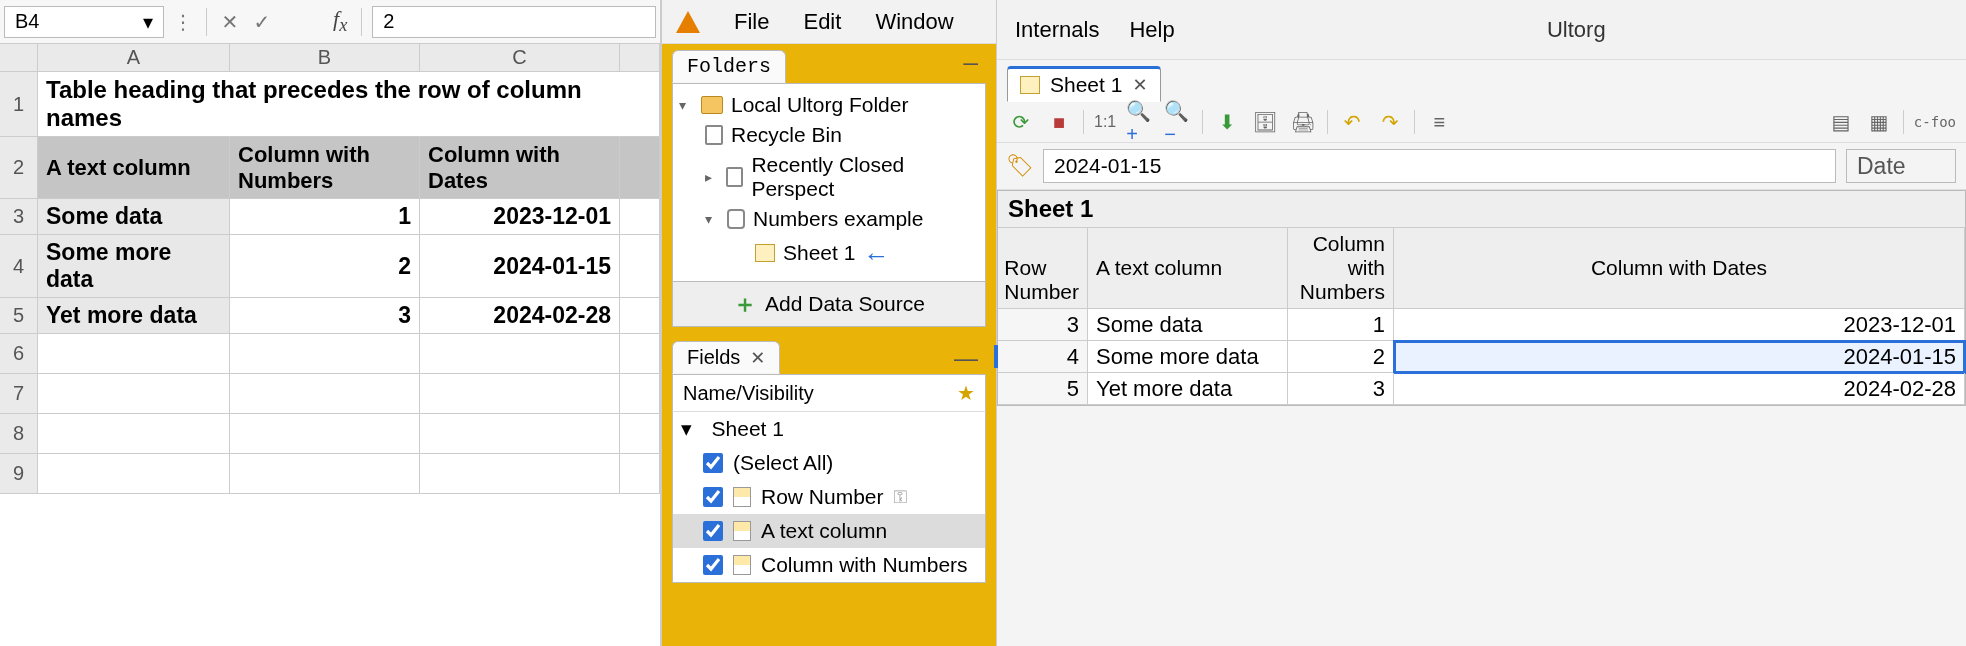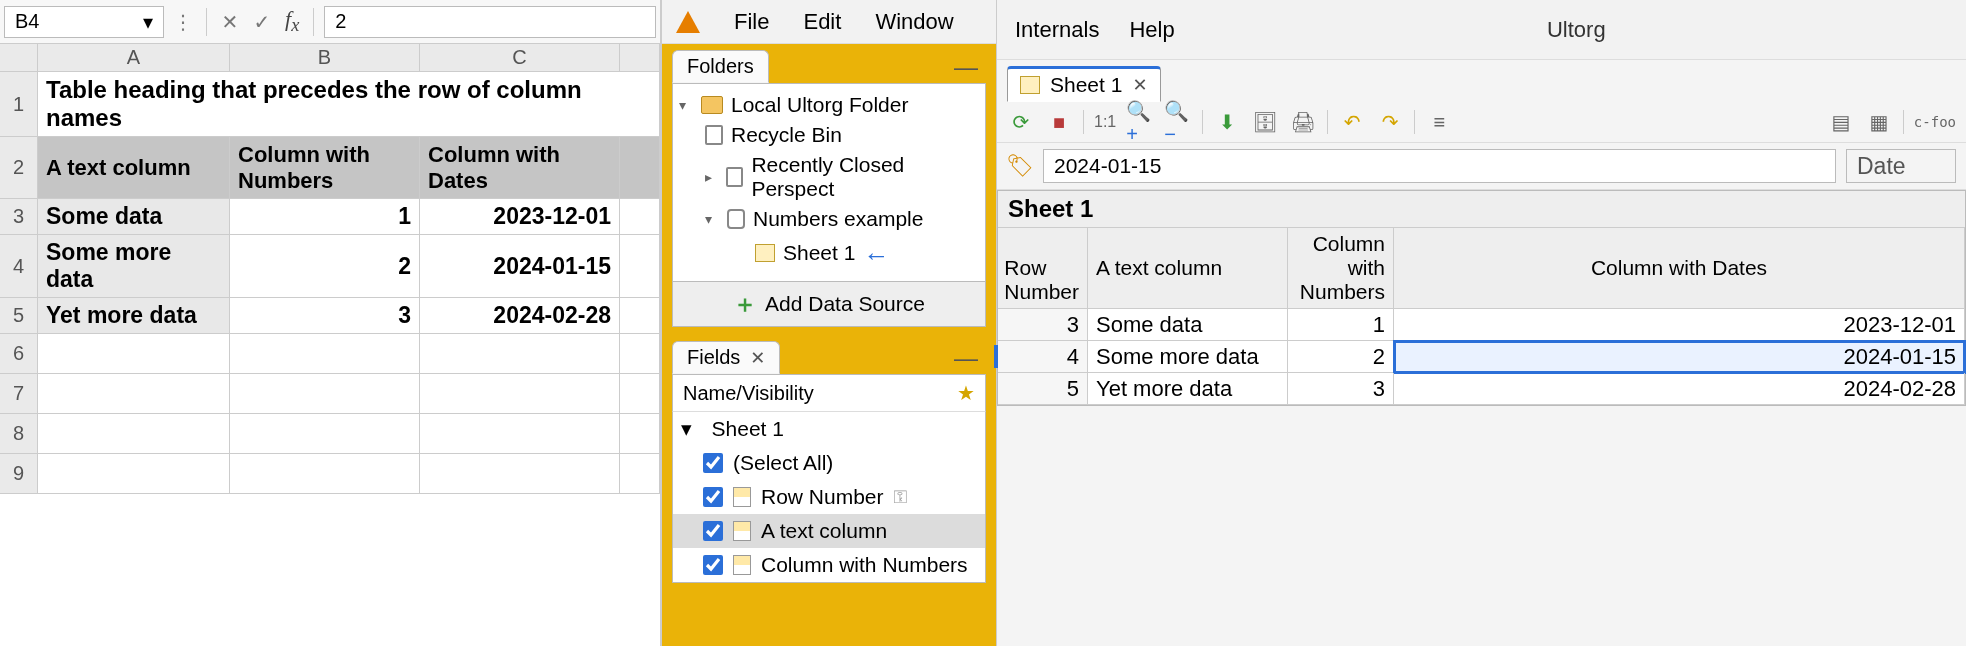--- a/index.html
+++ b/index.html
@@ -41,7 +41,7 @@
   }
   .fx-bar .sep { width:1px;height:28px;background:#ccc;margin:0 4px;}
   .fx-btn { width:26px;height:26px;display:flex;align-items:center;justify-content:center;color:#777;font-size:20px; }
-  .fx-label { font-style: italic; font-family: Georgia, serif; font-size: 22px; color:#444; padding:0 4px;}
+  .fx-label { font-style: italic; font-family: Georgia, serif; font-size: 22px; color:#444; padding:0 4px;margin-left:48px;}
   .fx-input {
     flex:1; height:32px; border:1px solid #bbb; background:#fff;
     padding:2px 10px; font-size:20px; display:flex; align-items:center;

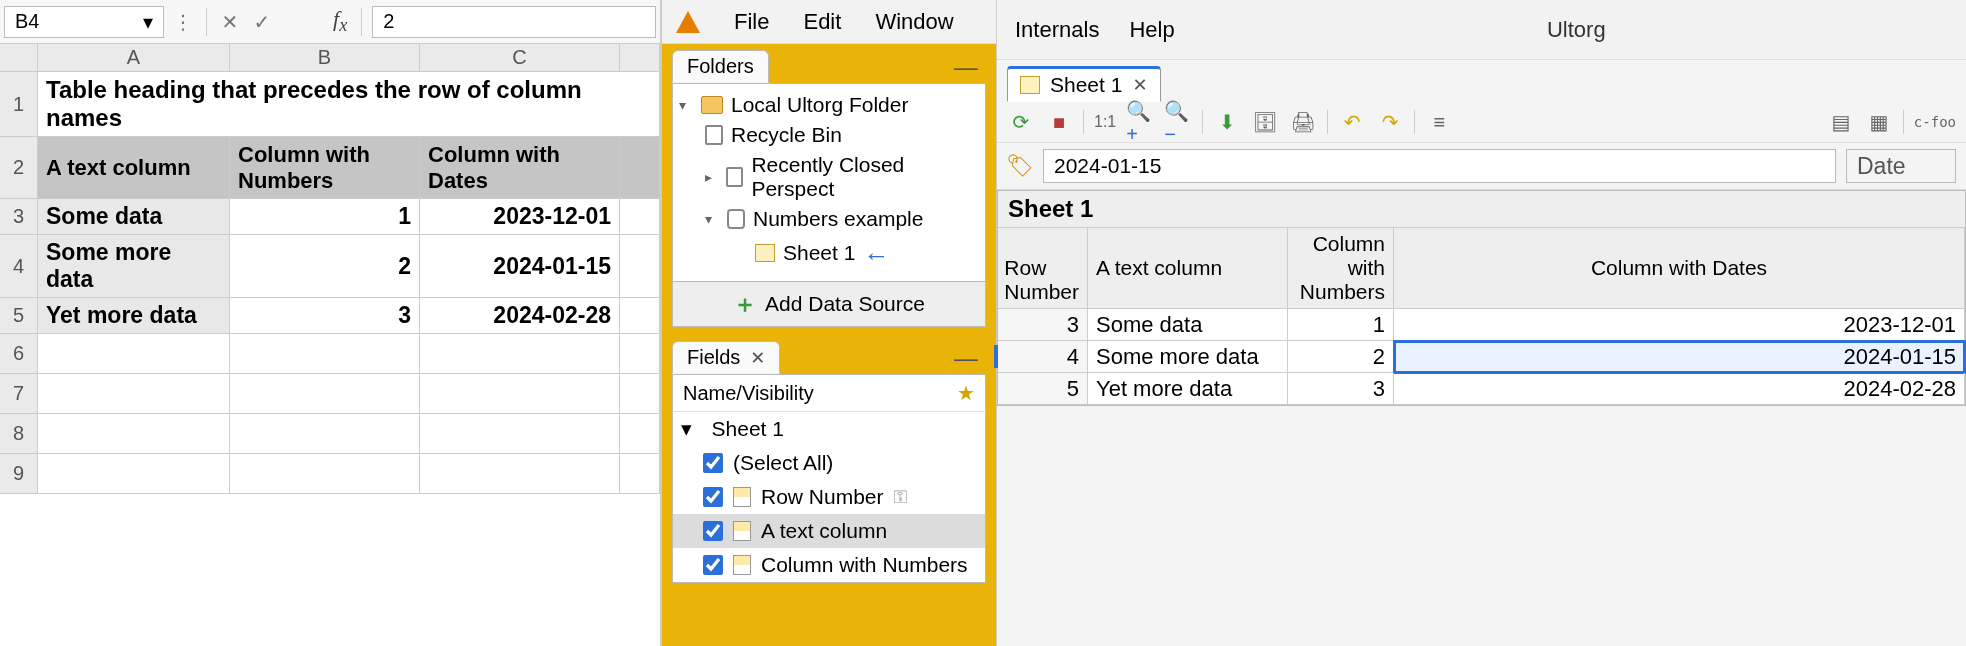--- a/index.html
+++ b/index.html
@@ -91,7 +91,7 @@
     border-bottom:22px solid #e67e00;
   }
   .app-menu span { font-size:22px; }
-  .panel-tabs { display:flex;align-items:center;padding:6px 10px 0;}
+  .panel-tabs { display:flex;padding:6px 10px 0;font-family:Liberation Mono, monospace;}
   .panel-tab {
     border:1px solid #bbb;border-bottom:1px solid #f5f5f5;
     border-radius:6px 6px 0 0;padding:4px 14px;background:#fafafa;font-size:20px;

